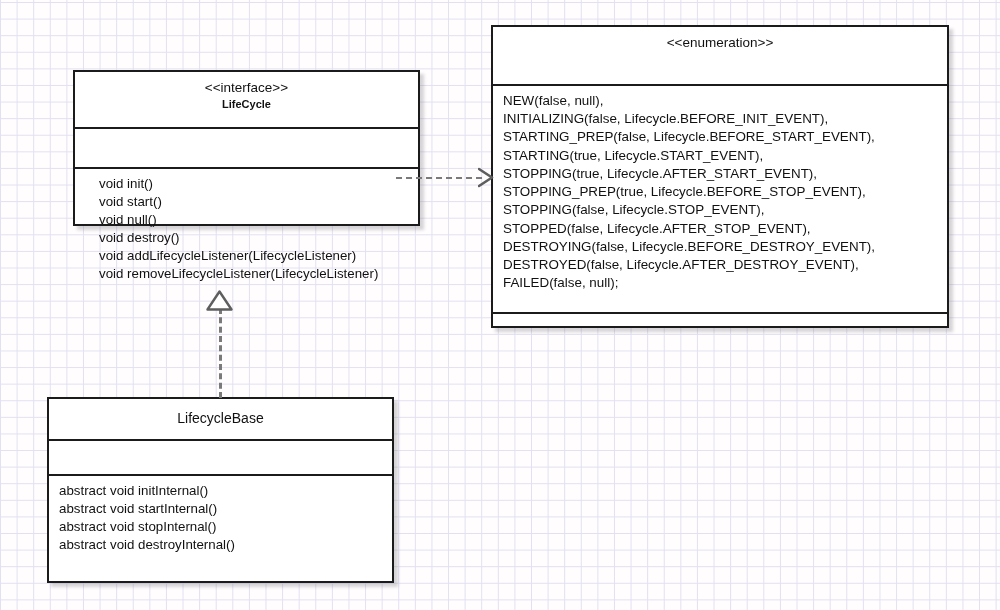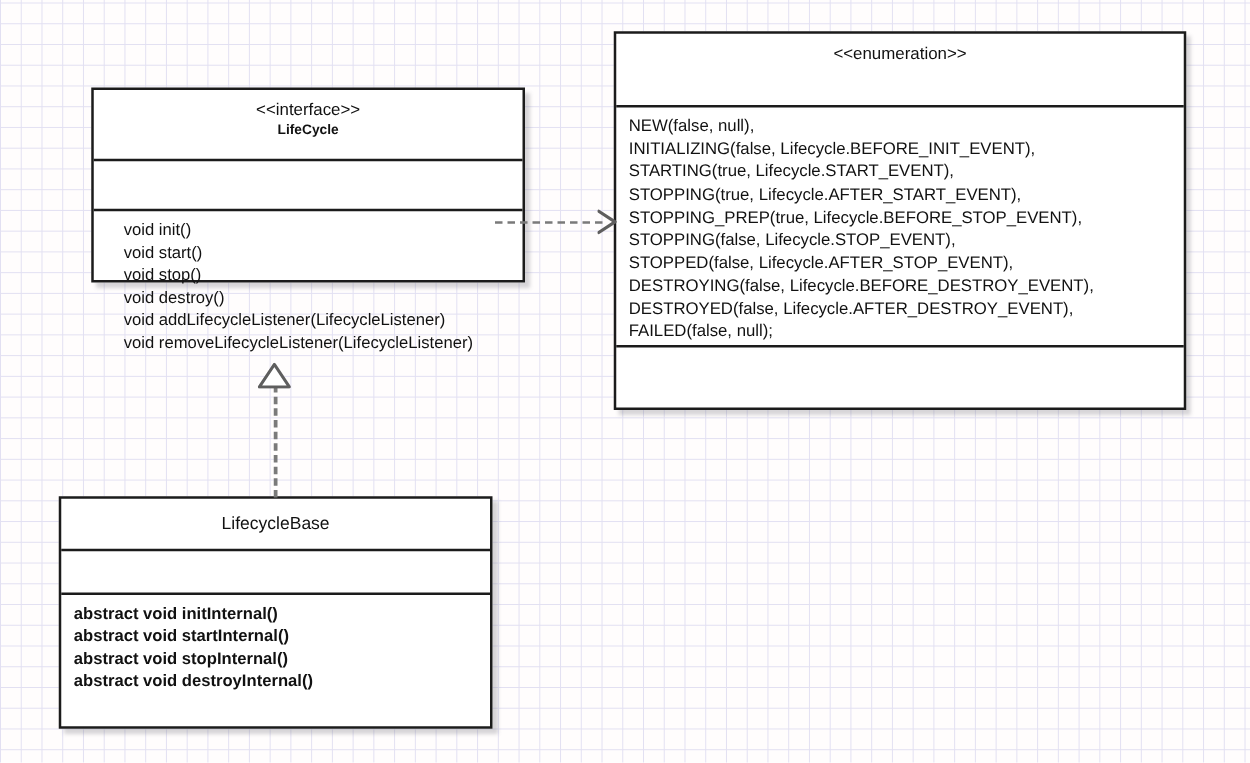--- a/index.html
+++ b/index.html
@@ -90,7 +90,7 @@
     left: 491px; top: 25px;  width: 458px;  height: 303px;
   }
   #box-lifecyclestate .c-title { height: 57px; }
-  #box-lifecyclestate .c-lits  { height: 192px; padding: 6px 0 4px 10px; }
+  #box-lifecyclestate .c-lits  { height: 228px; padding: 6px 0 4px 10px; }
   #box-lifecyclestate .c-ops   { height: 26px; }
 
   #box-lifecyclebase {

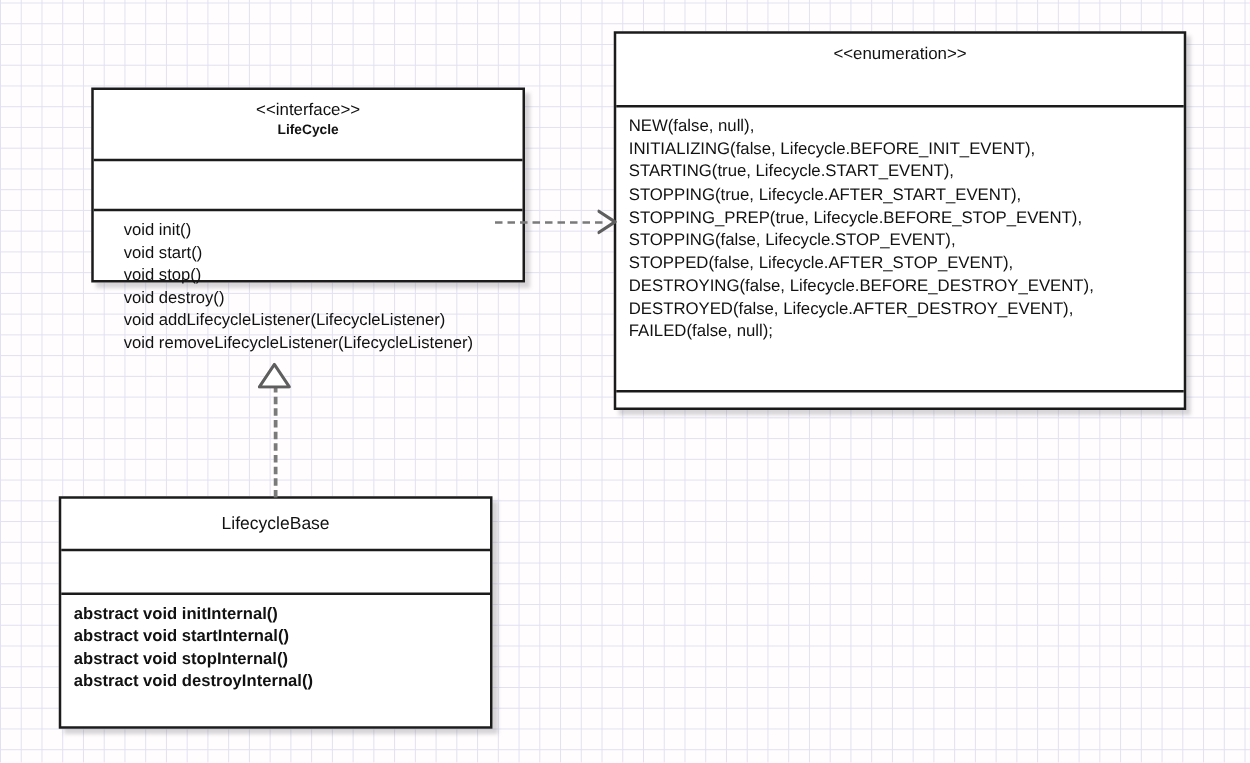--- a/index.html
+++ b/index.html
@@ -150,6 +150,7 @@
     <div class="compartment c-lits">
       <div class="enum-lit">NEW(false, null),</div>
       <div class="enum-lit">INITIALIZING(false, Lifecycle.BEFORE_INIT_EVENT),</div>
+      <div class="enum-lit">STARTING_PREP(false, Lifecycle.BEFORE_START_EVENT),</div>
       <div class="enum-lit">STARTING(true, Lifecycle.START_EVENT),</div>
       <div class="enum-lit">STOPPING(true, Lifecycle.AFTER_START_EVENT),</div>
       <div class="enum-lit">STOPPING_PREP(true, Lifecycle.BEFORE_STOP_EVENT),</div>

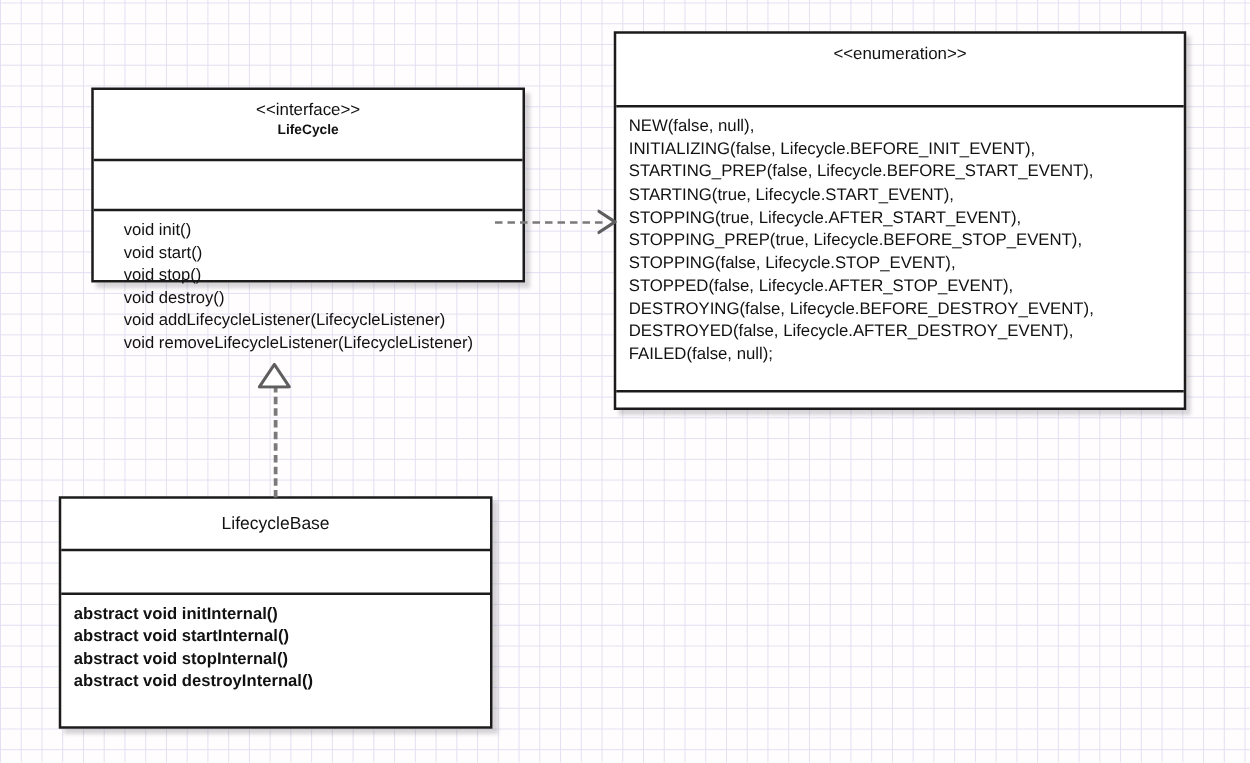--- a/index.html
+++ b/index.html
@@ -136,7 +136,7 @@
     <div class="compartment comp-ops c-ops">
       <div class="member">void init()</div>
       <div class="member">void start()</div>
-      <div class="member">void stop()</div>
+      <div class="member">void null()</div>
       <div class="member">void destroy()</div>
       <div class="member">void addLifecycleListener(LifecycleListener)</div>
       <div class="member">void removeLifecycleListener(LifecycleListener)</div>

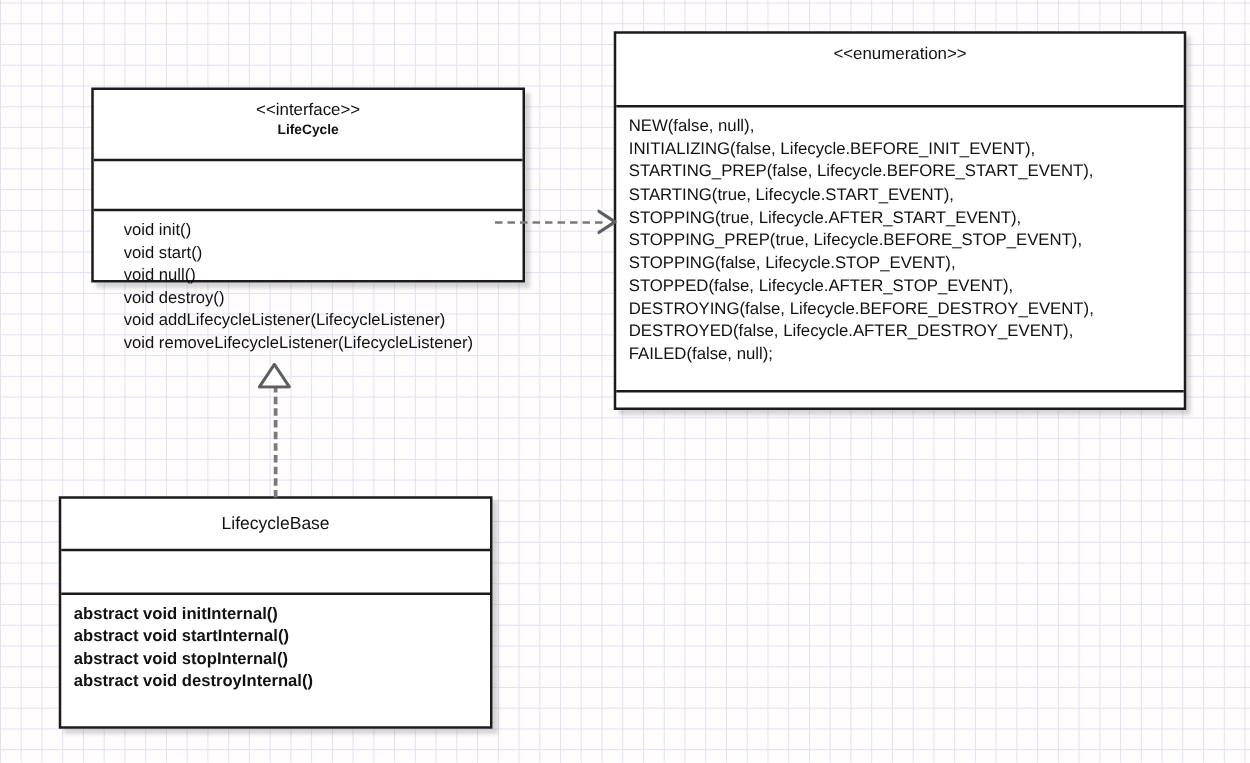--- a/index.html
+++ b/index.html
@@ -98,7 +98,7 @@
   }
   #box-lifecyclebase .c-title { height: 40px; }
   #box-lifecyclebase .c-attrs { height: 35px; }
-  #box-lifecyclebase .c-ops   { height: 111px; font-weight: bold; }
+  #box-lifecyclebase .c-ops   { height: 111px; }
   #box-lifecyclebase .comp-title { padding-top: 10px; }
 
   

